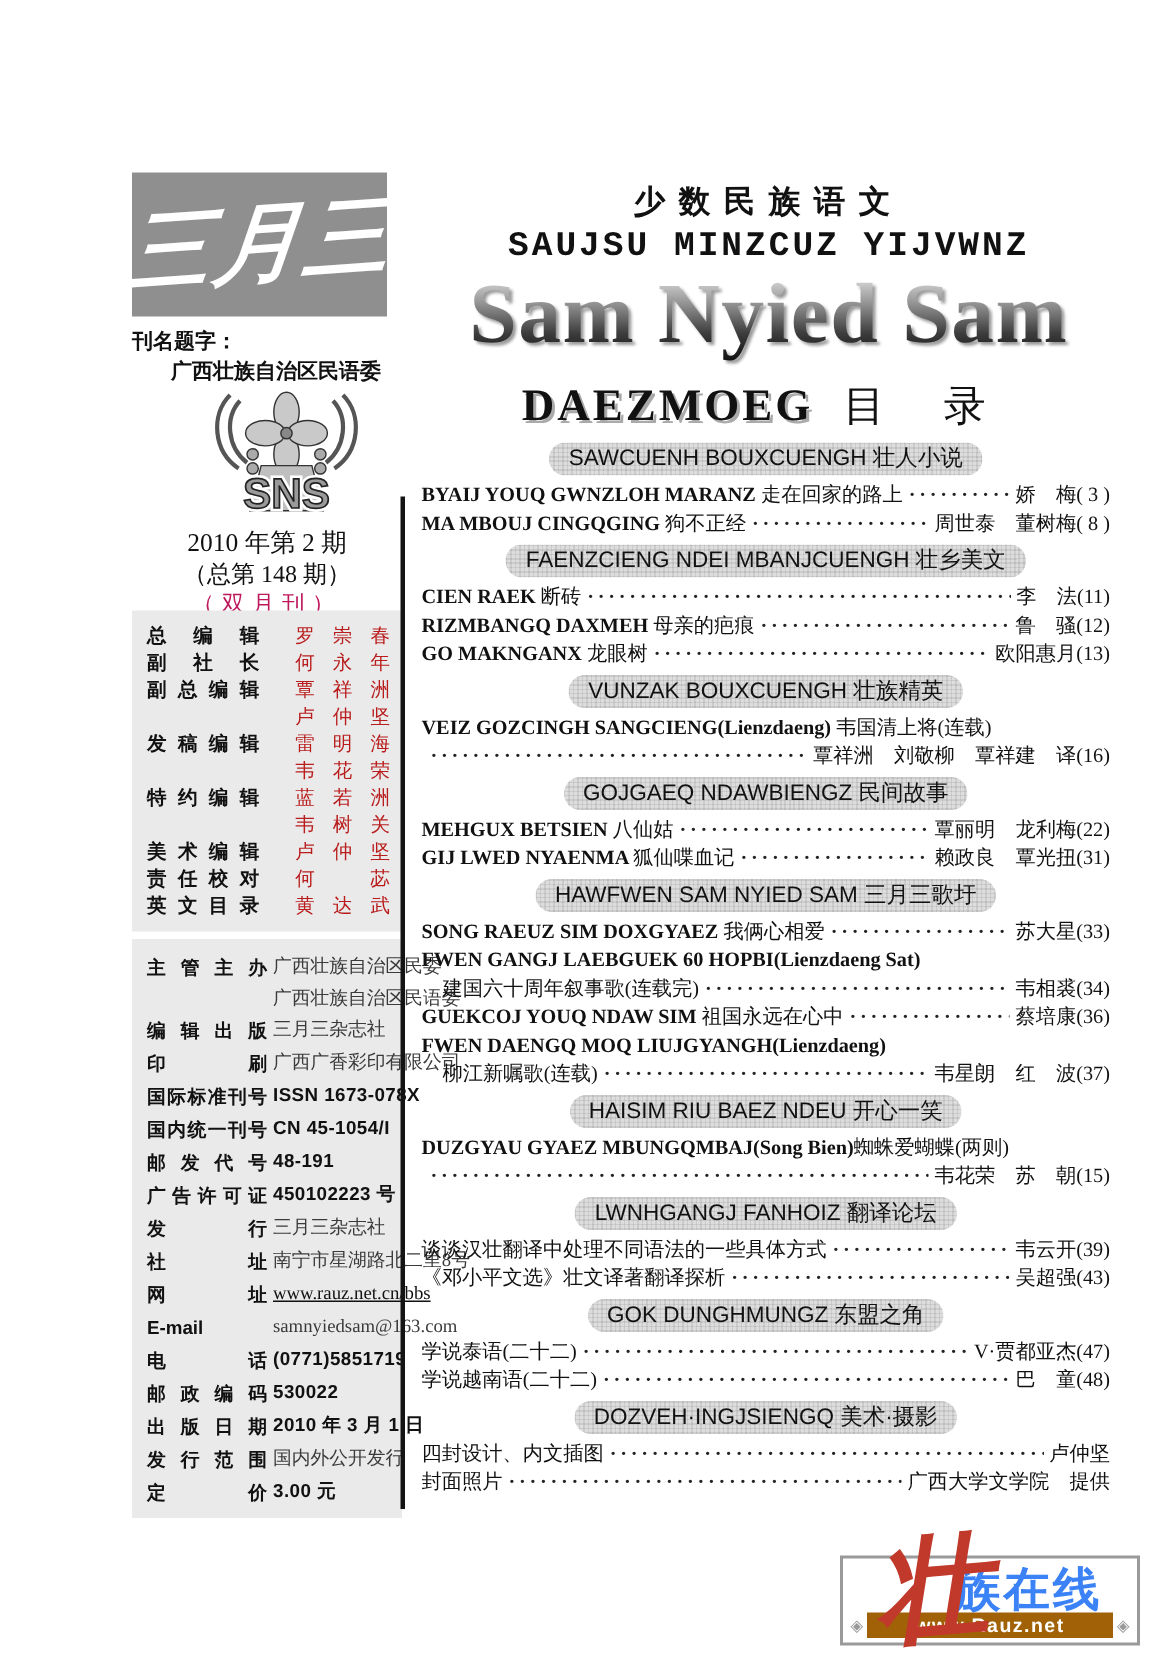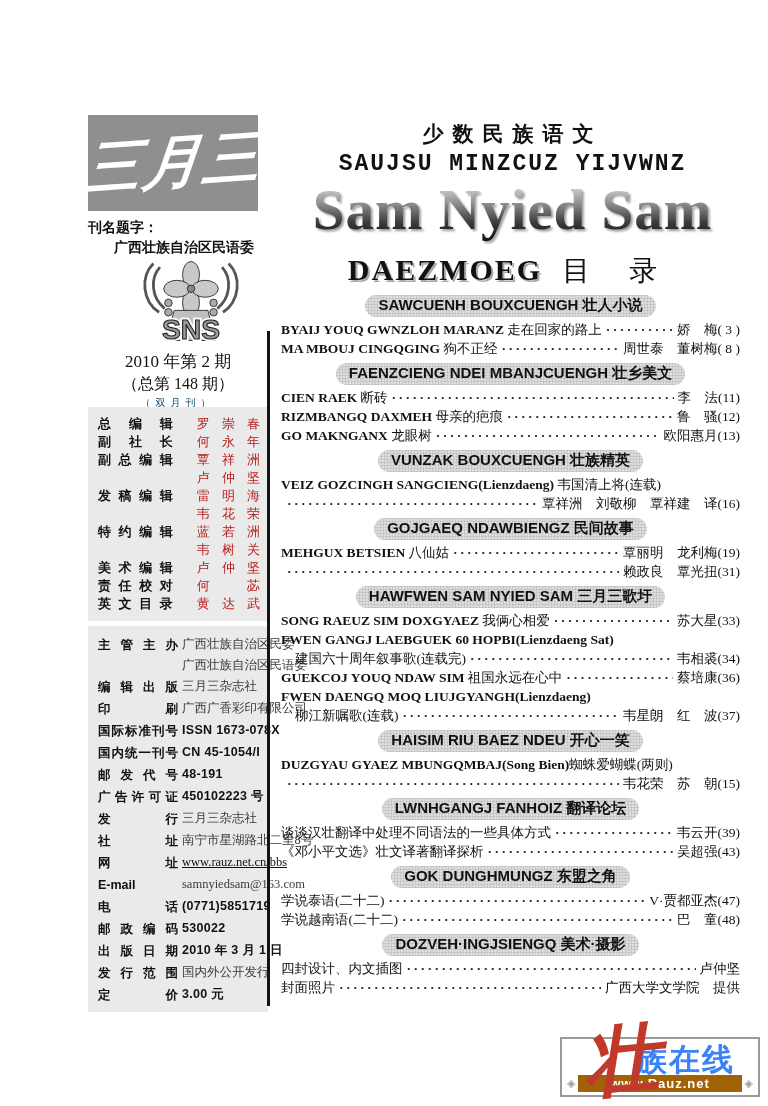--- a/index.html
+++ b/index.html
@@ -55,7 +55,7 @@
   #toc-title .dz{font-size:30px;font-weight:bold;letter-spacing:2px;text-shadow:2px 2px 0 #aaa;}
   #toc-title .ml{font-size:28px;letter-spacing:16px;margin-left:20px;}
   .pill-row{text-align:center;margin:5px 0 3px 0;}
-  .pill{display:inline-block;padding:1px 13px 2px 13px;border-radius:12px;font-size:15px;font-weight:bold;
+  .pill{display:inline-block;padding:1px 13px 2px 13px;border-radius:12px;font-size:15px;font-weight:normal;
         background:#ddd;
         background-image:repeating-linear-gradient(0deg,rgba(0,0,0,.08) 0 1px,transparent 1px 3px),
                          repeating-linear-gradient(90deg,rgba(0,0,0,.08) 0 1px,transparent 1px 3px);}

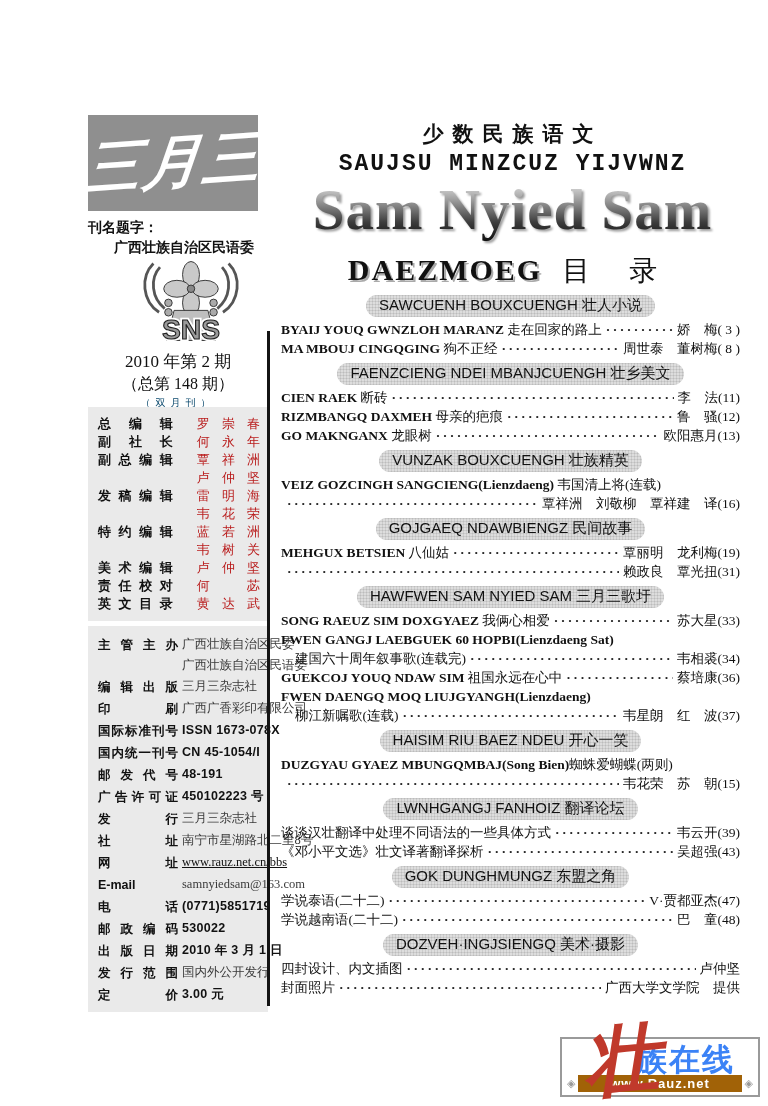--- a/index.html
+++ b/index.html
@@ -28,7 +28,7 @@
   #issue{position:absolute;left:88px;top:350px;width:180px;text-align:center;}
   #issue .i1{font-size:17px;line-height:23px;}
   #issue .i2{font-size:16px;line-height:22px;}
-  #issue .i3{font-size:10px;line-height:16px;letter-spacing:5px;color:#0c4a6e;}
+  #issue .i3{font-size:15px;line-height:16px;letter-spacing:5px;color:#be185d;}
 
   
   .panel{position:absolute;left:88px;width:180px;background:#eaeaea;box-sizing:border-box;padding:8px 8px 0 10px;}

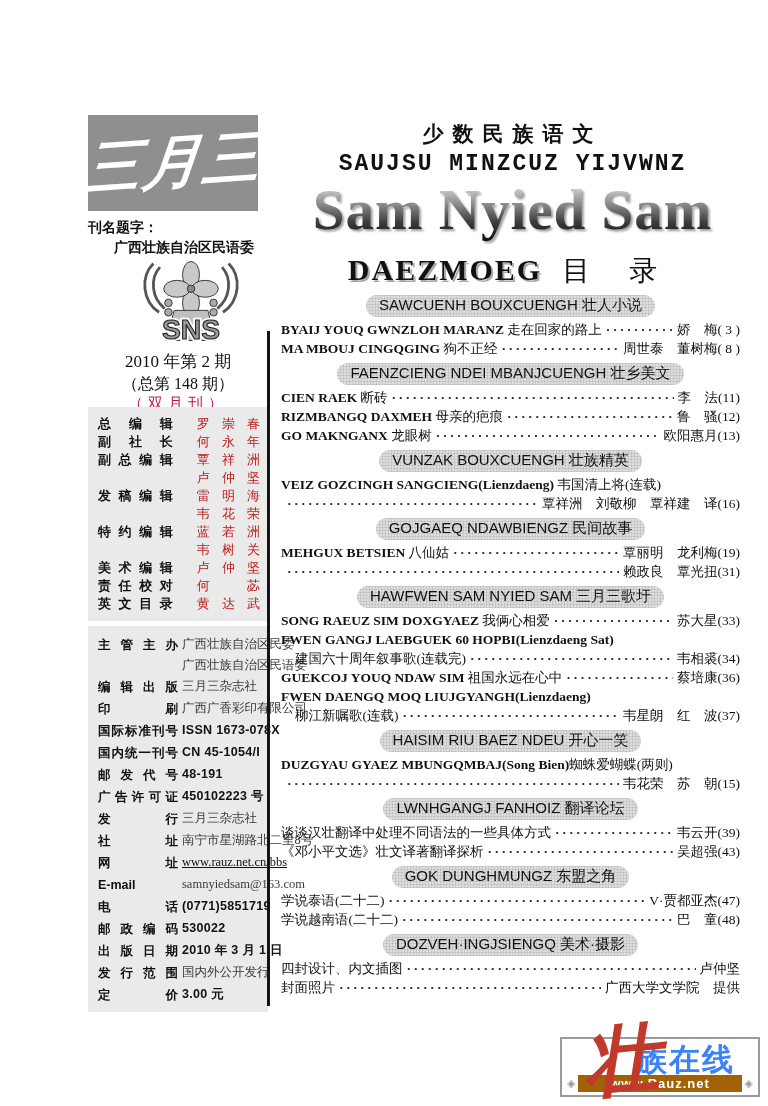--- a/index.html
+++ b/index.html
@@ -311,7 +311,7 @@
         <div class="item-row">
           <span class="t"><span class="lat">MEHGUX BETSIEN </span><span class="cn">八仙姑</span></span>
           <span class="dots"></span>
-          <span class="auth">覃丽明　龙利梅(19)</span>
+          <span class="auth">覃丽明　龙利梅(22)</span>
         </div>
         <div class="item-row">
           <span class="dots"></span>

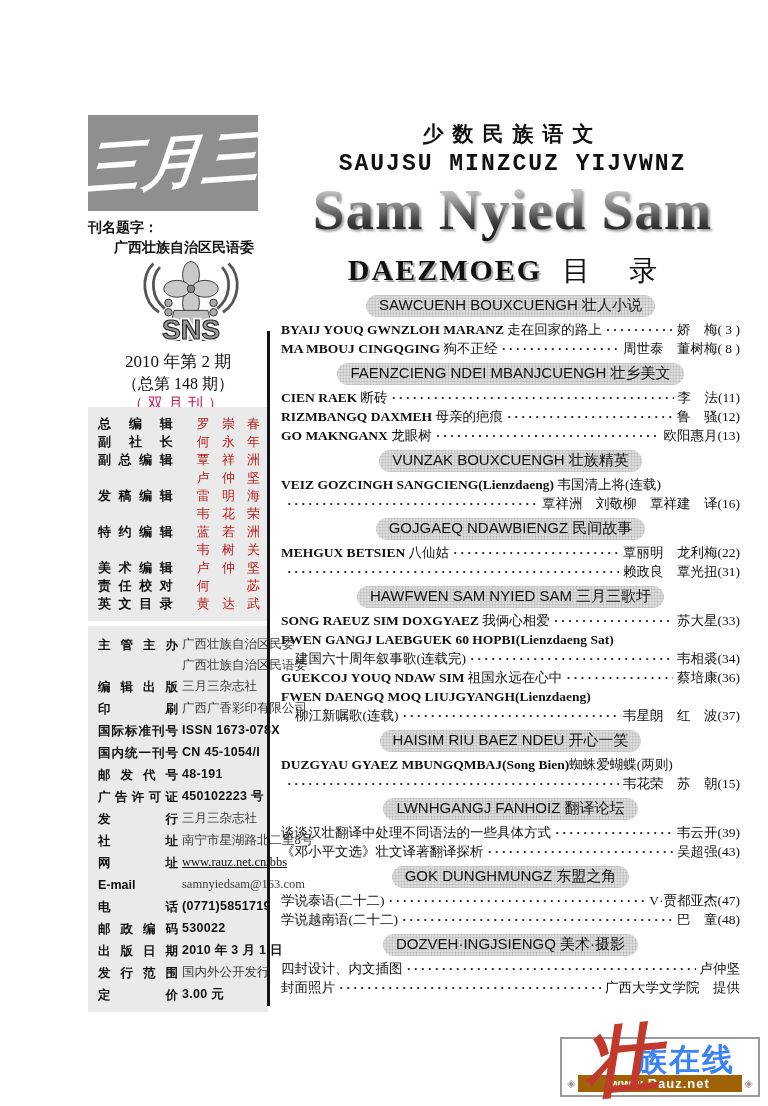--- a/index.html
+++ b/index.html
@@ -314,6 +314,7 @@
           <span class="auth">覃丽明　龙利梅(22)</span>
         </div>
         <div class="item-row">
+          <span class="t"><span class="lat">GIJ LWED NYAENMA </span><span class="cn">狐仙喋血记</span></span>
           <span class="dots"></span>
           <span class="auth">赖政良　覃光扭(31)</span>
         </div>

